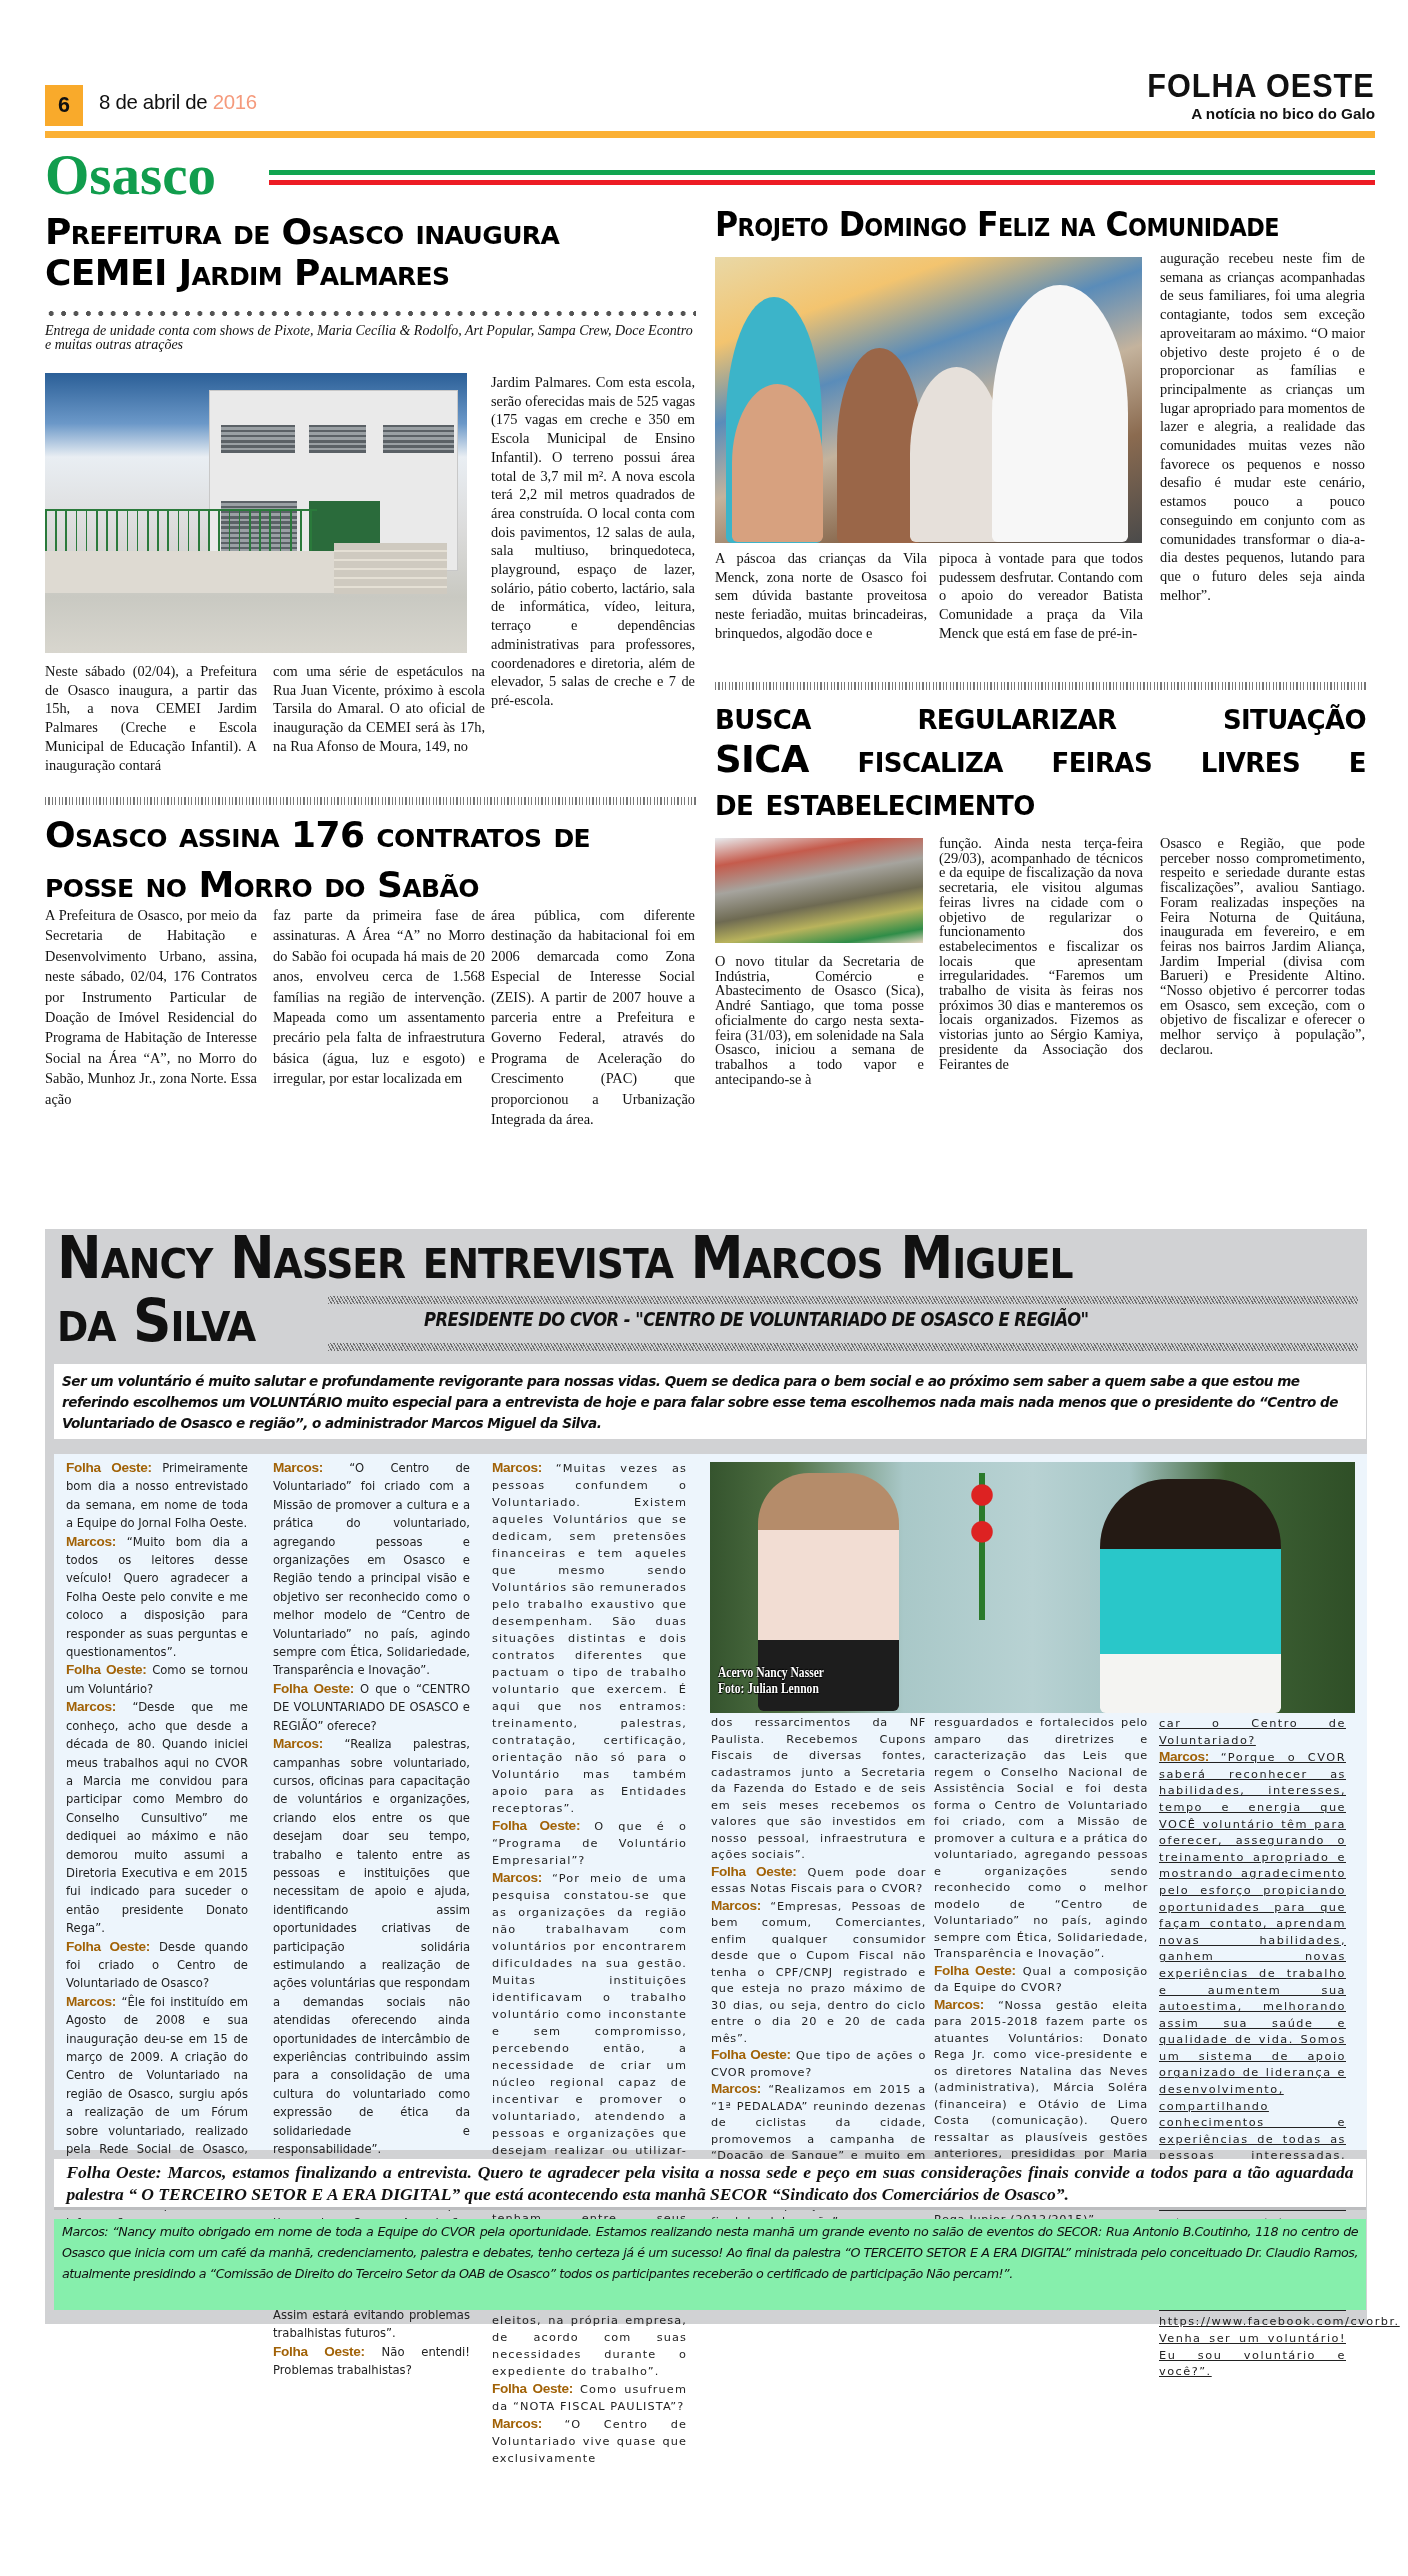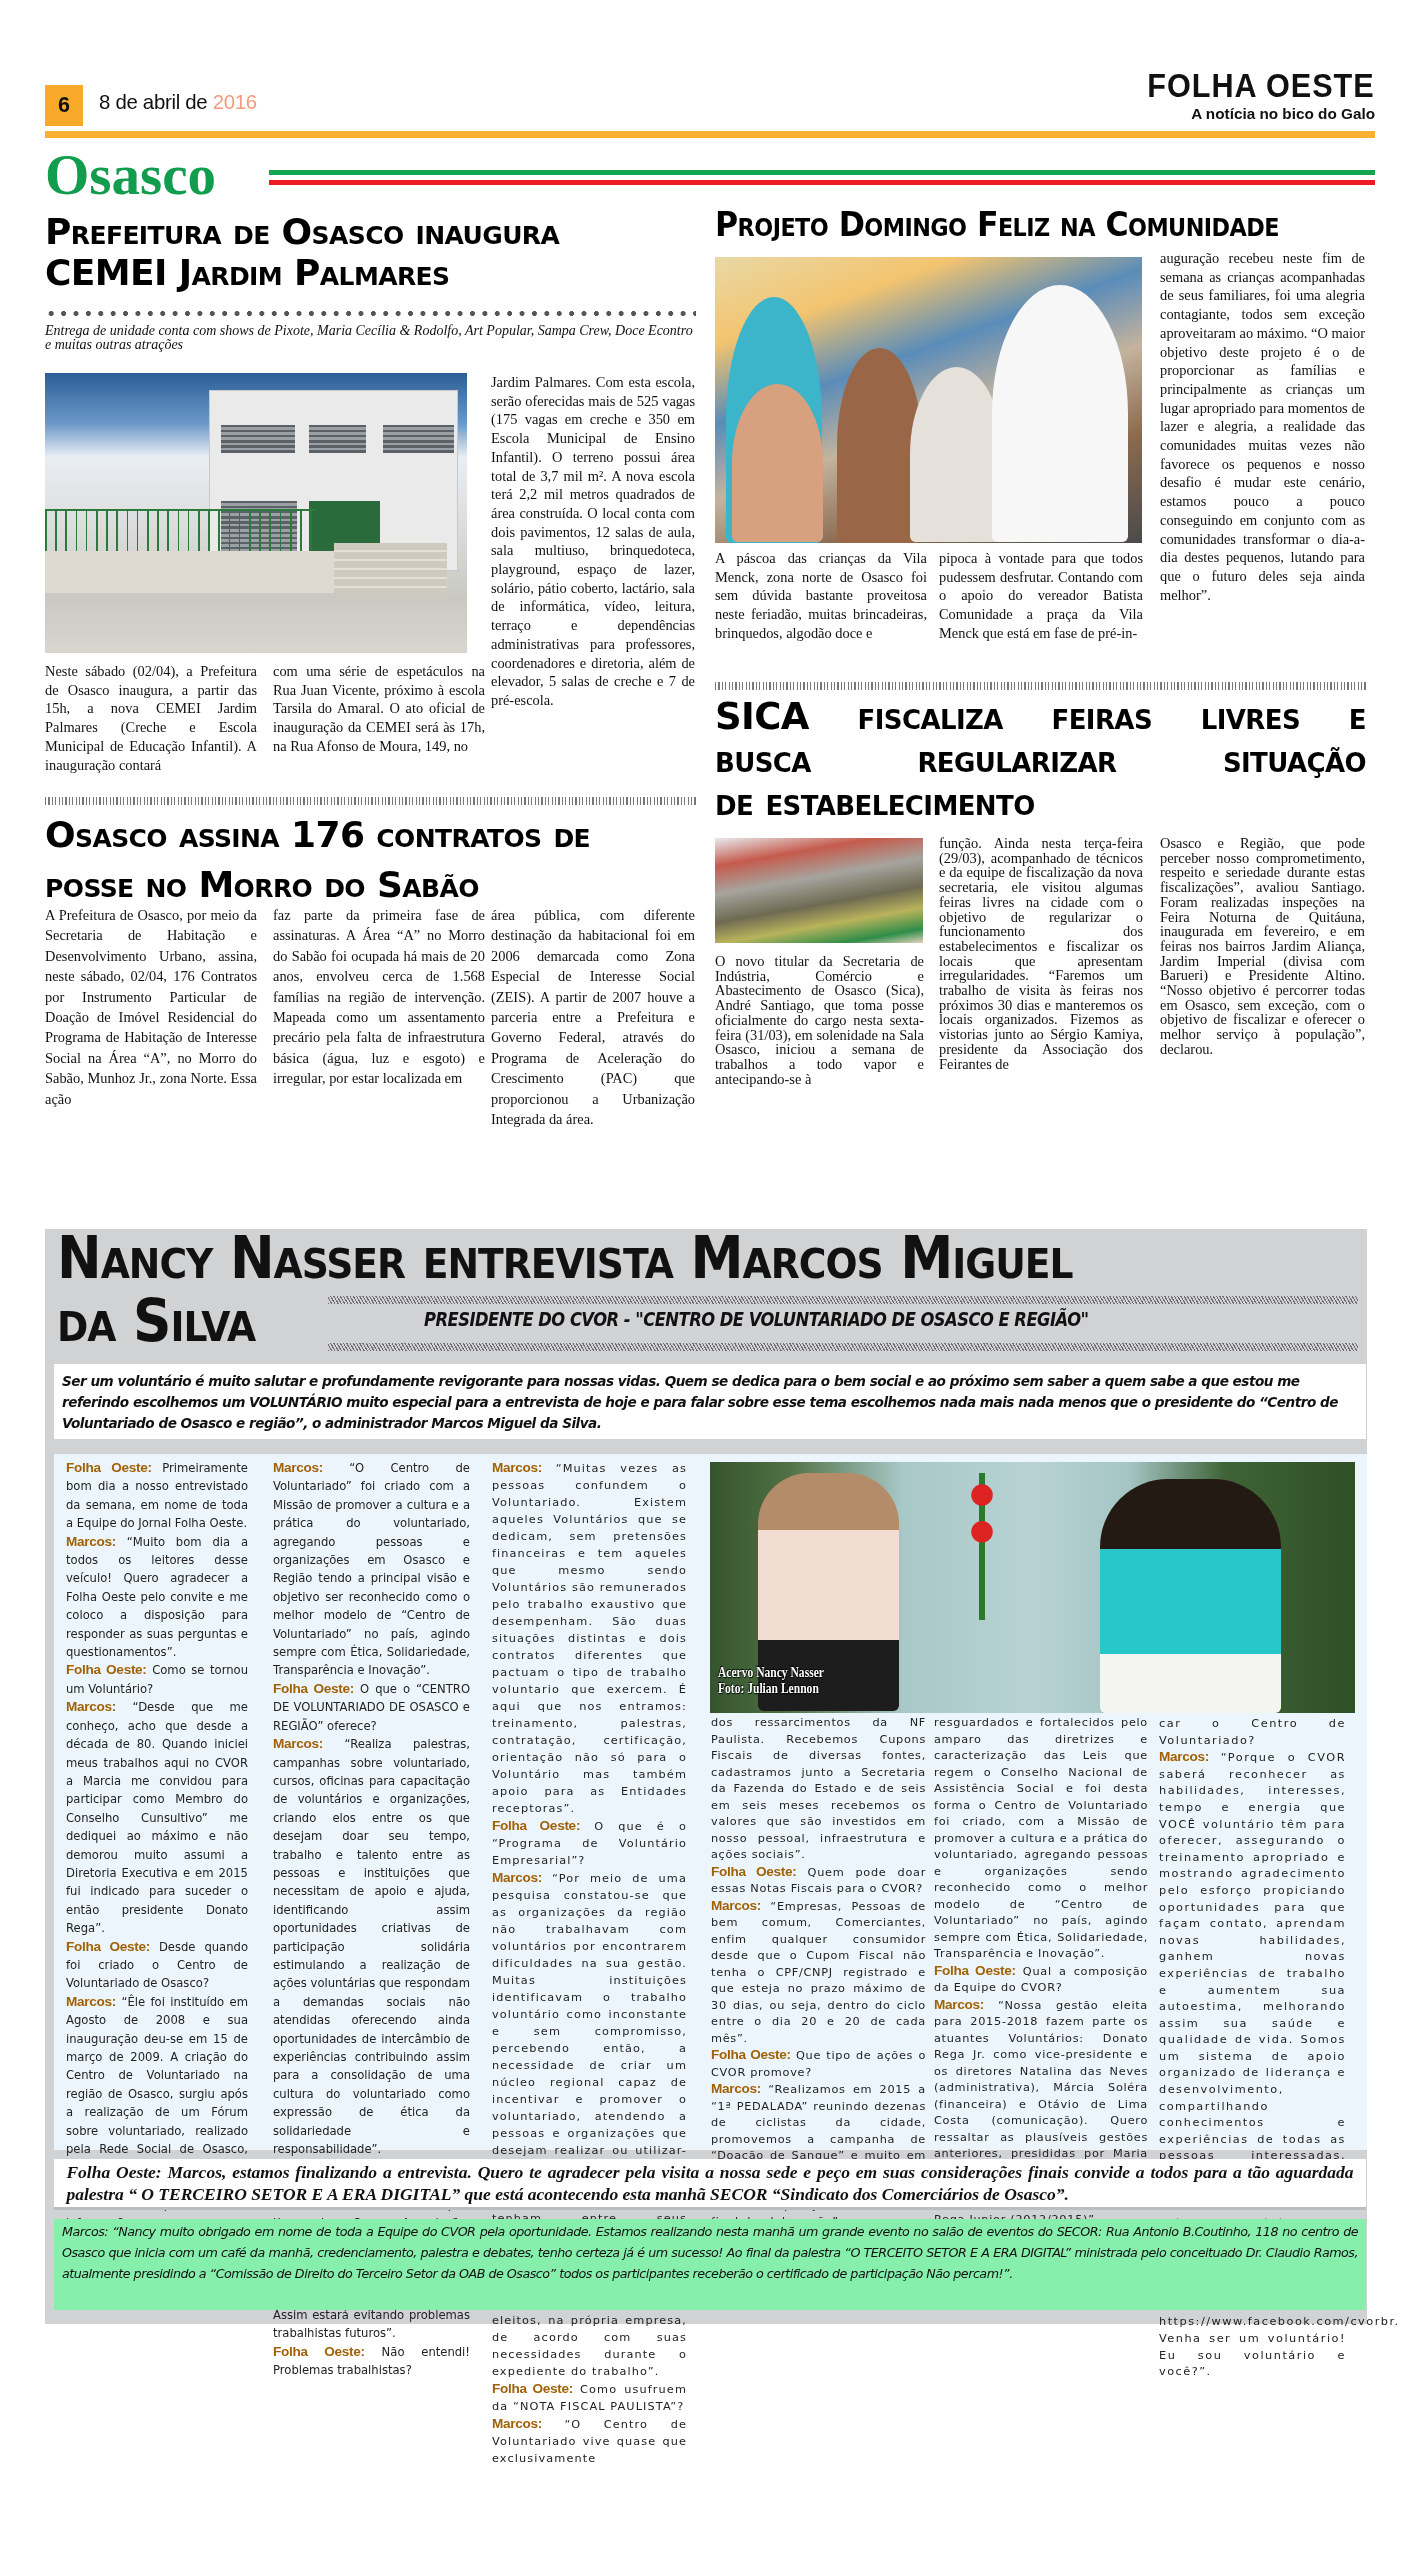--- a/index.html
+++ b/index.html
@@ -148,8 +148,8 @@
 
 <div>
   <div class="headline" style="left:715px; top:695px; width:651px; font-size:37px; line-height:43px; text-align:justify; text-align-last:justify;">
+    <div>busca regularizar situação</div>
     <div>SICA fiscaliza feiras livres e</div>
-    <div>busca regularizar situação</div>
   </div>
   <div class="headline" style="left:715px; top:781px; font-size:37px; line-height:43px;">de estabelecimento</div>
   <div class="photo photo-feira"></div>

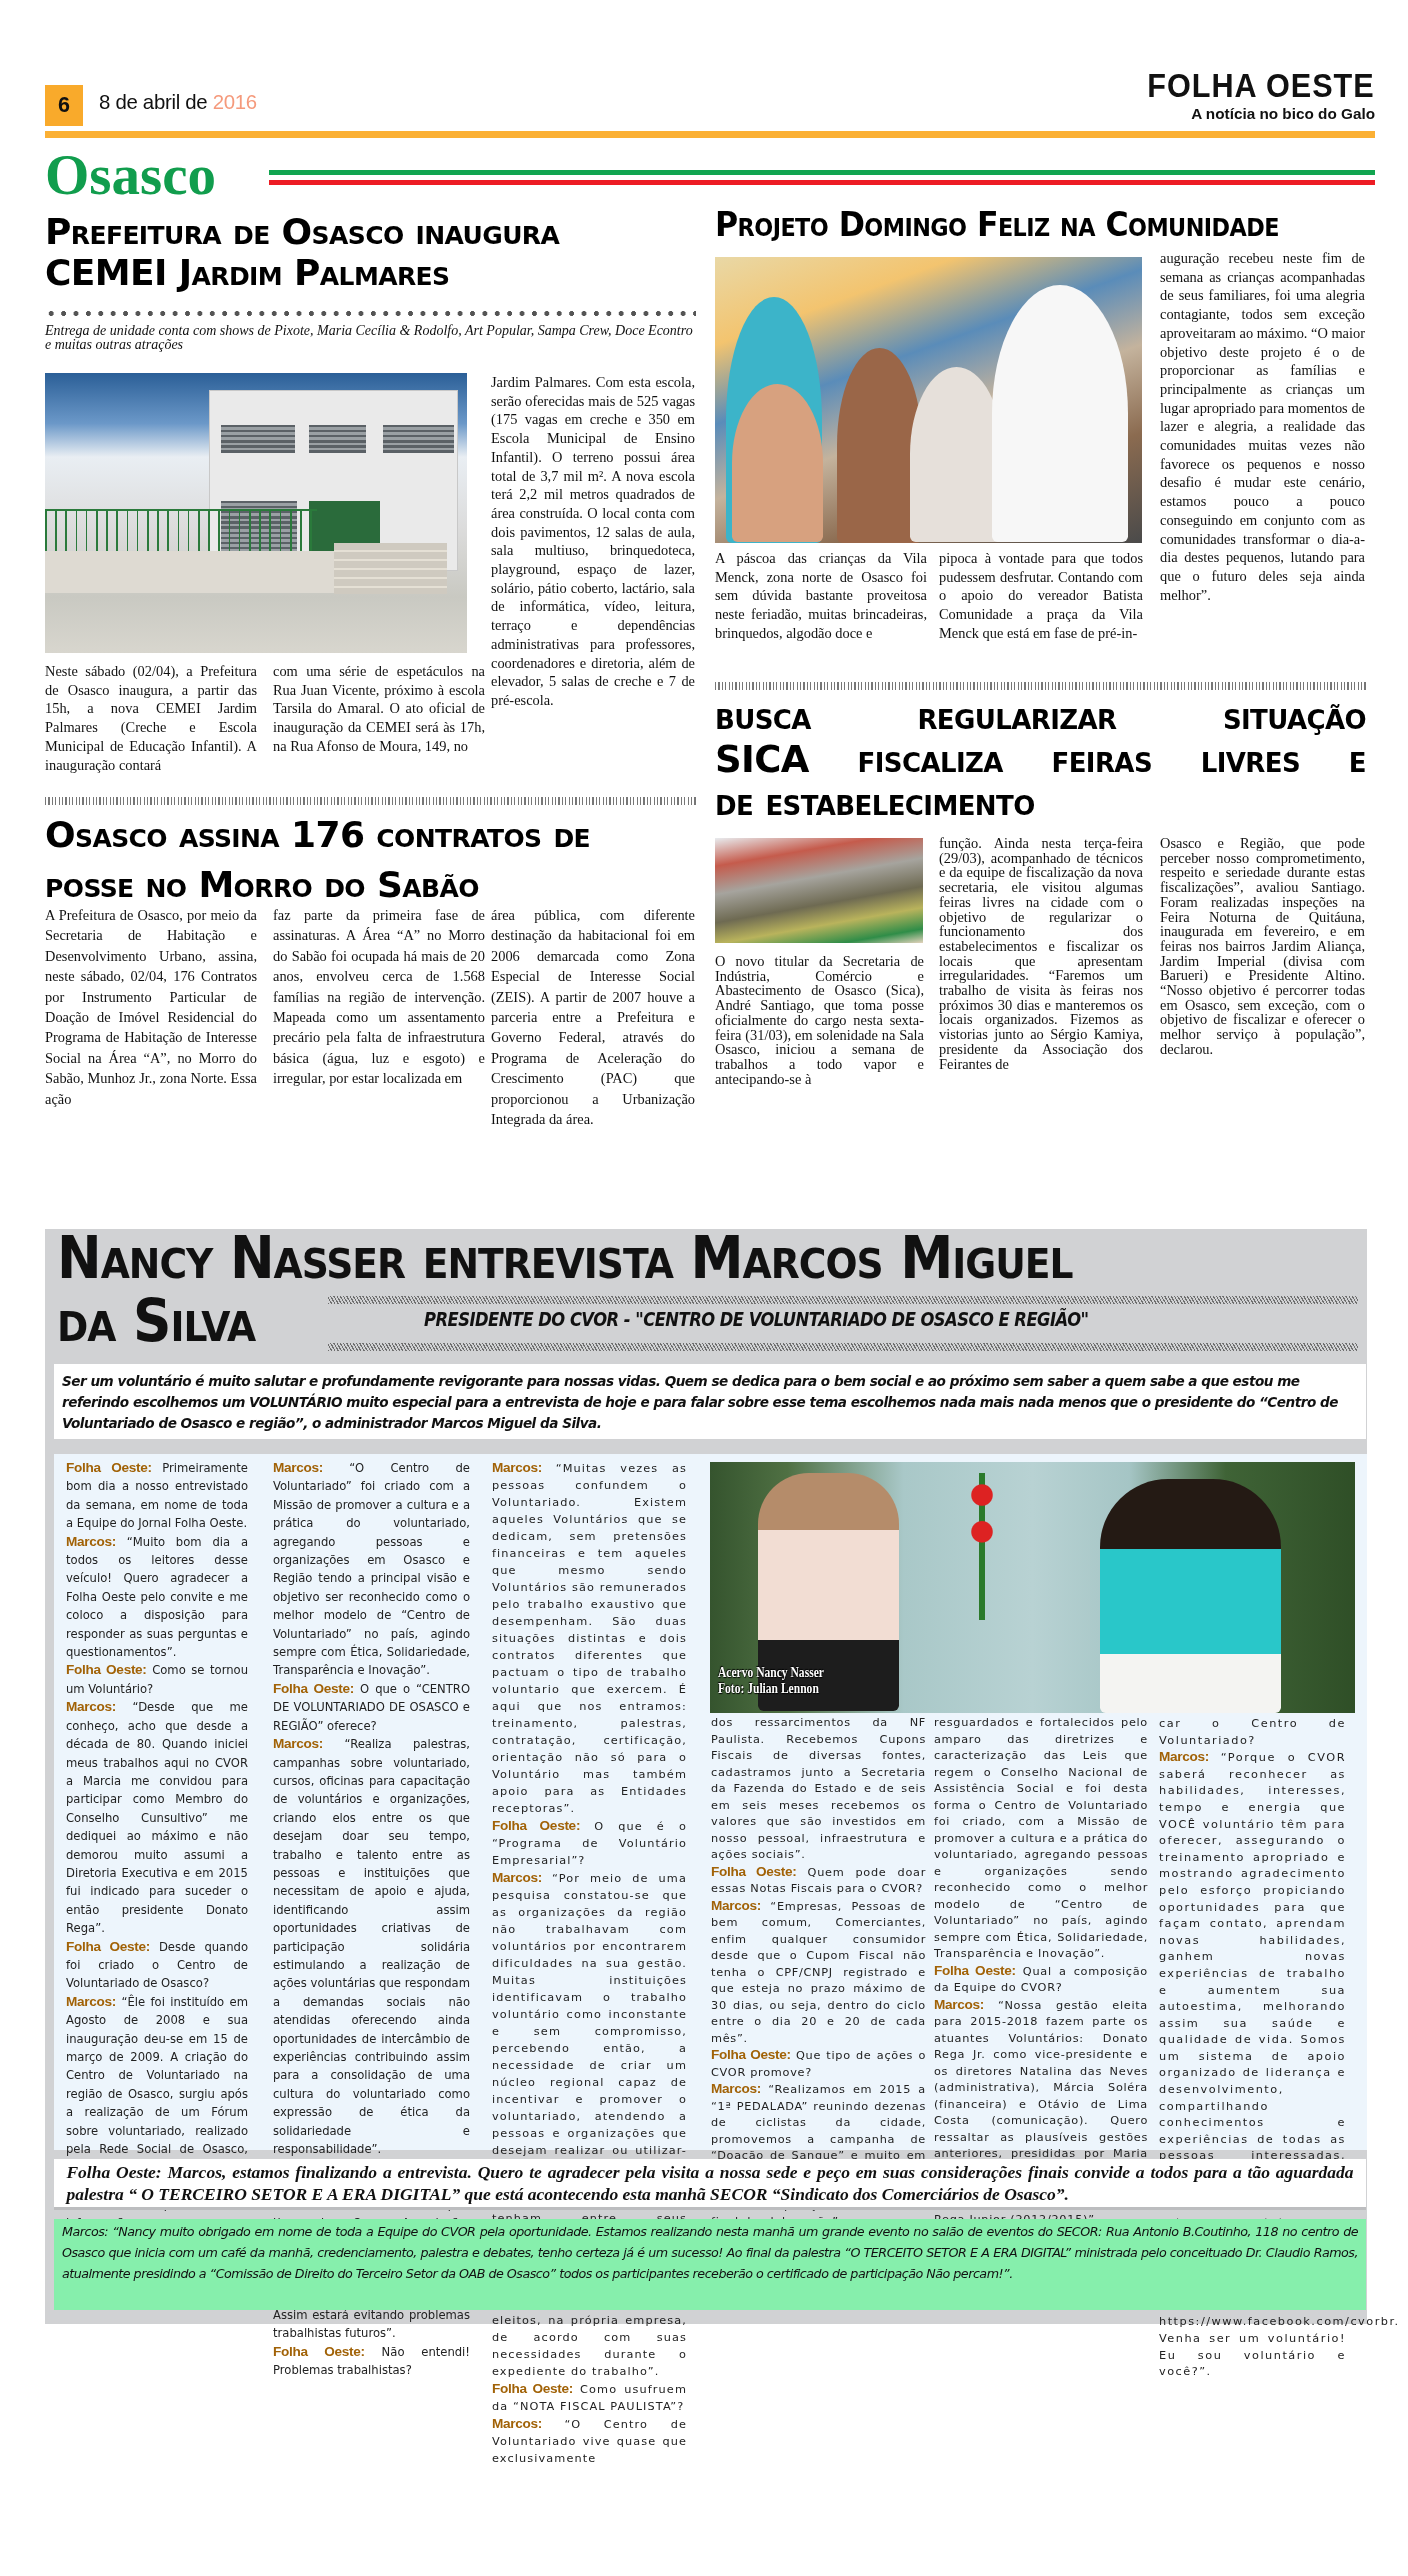--- a/index.html
+++ b/index.html
@@ -217,7 +217,7 @@
     <p><span class="sp">Marcos:</span><span>  “Nossa gestão eleita para 2015-2018 fazem parte os atuantes Voluntários: Donato Rega Jr. como vice-presidente e os diretores Natalina das Neves (administrativa), Márcia Soléra (financeira) e Otávio de Lima Costa (comunicação). Quero ressaltar as plausíveis gestões anteriores, presididas por Maria Lucia Andrade dos Santos (2008/2012), Natalina das Neves (2010/2011) e Donato Figueiredo Rega Junior (2012/2015)”.</span></p>
     <p><span class="sp">Folha Oeste:</span><span> Por que e como bus-</span></p>
   </div>
-<div class="qacol wide" id="qcol5" style="left:1159px; top:1716px; width:187px; line-height:16.6px; letter-spacing:1.5px;">
+<div class="qacol wide" id="qcol5" style="left:1159px; top:1716px; width:187px; line-height:16.6px; letter-spacing:1.5px;text-decoration:underline;">
     <p><span>car o Centro de Voluntariado?</span></p>
     <p><span class="sp">Marcos:</span><span>  “Porque o CVOR saberá reconhecer as habilidades, interesses, tempo e energia que VOCÊ voluntário têm para oferecer, assegurando o treinamento apropriado e mostrando agradecimento pelo esforço propiciando oportunidades para que façam contato, aprendam novas habilidades, ganhem novas experiências de trabalho e aumentem sua autoestima, melhorando assim sua saúde e qualidade de vida. Somos um sistema de apoio organizado de liderança e desenvolvimento, compartilhando conhecimentos e experiências de todas as pessoas interessadas, envolvidas e comprometidas. Para ser um voluntário, basta entrar em contato com o CVOR através do telefone (11)3684-1678, através do site: https://www.cvor.org.br ou acessando o https://www.facebook.com/cvorbr. Venha ser um voluntário! Eu sou voluntário e você?”.</span></p>
   </div>

